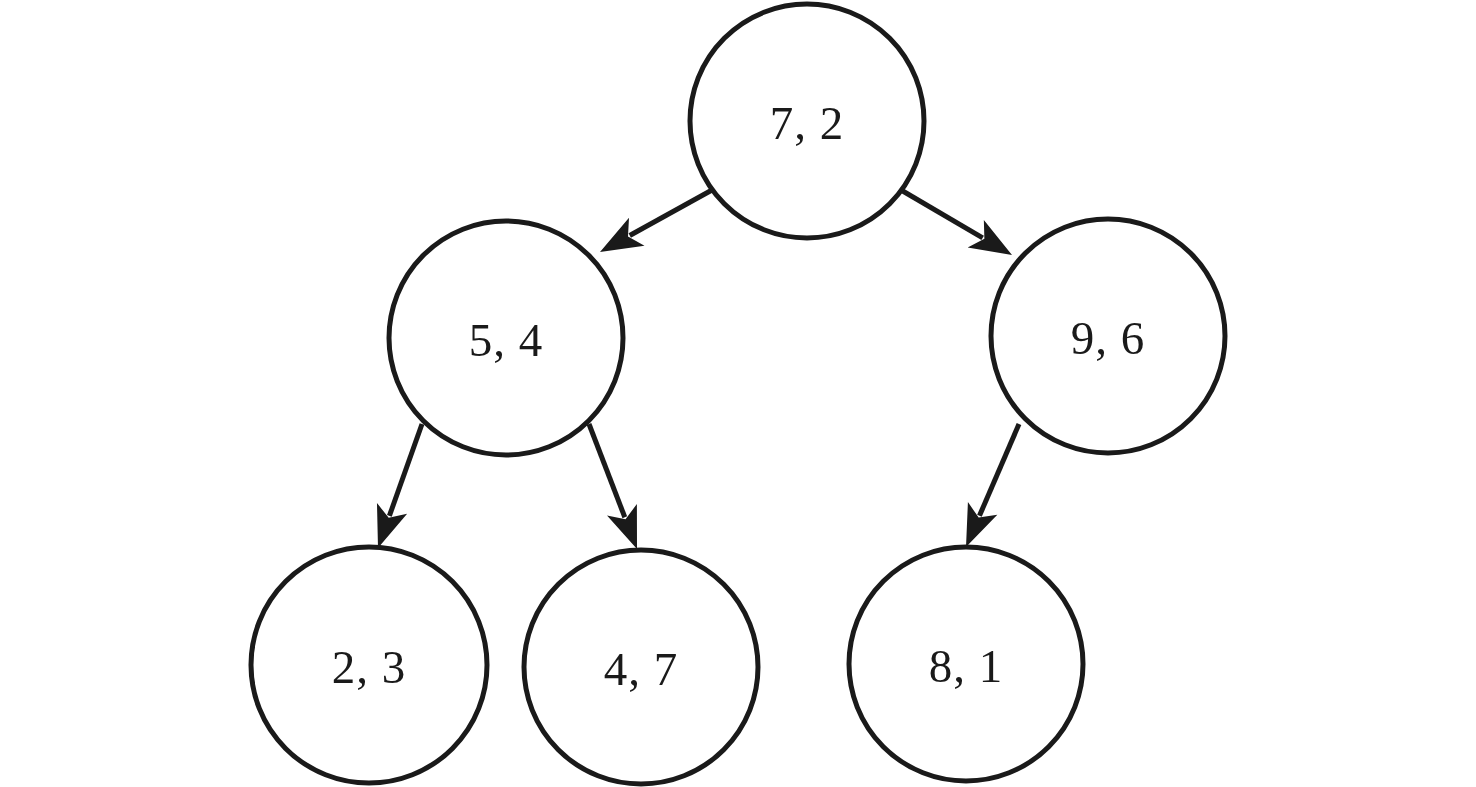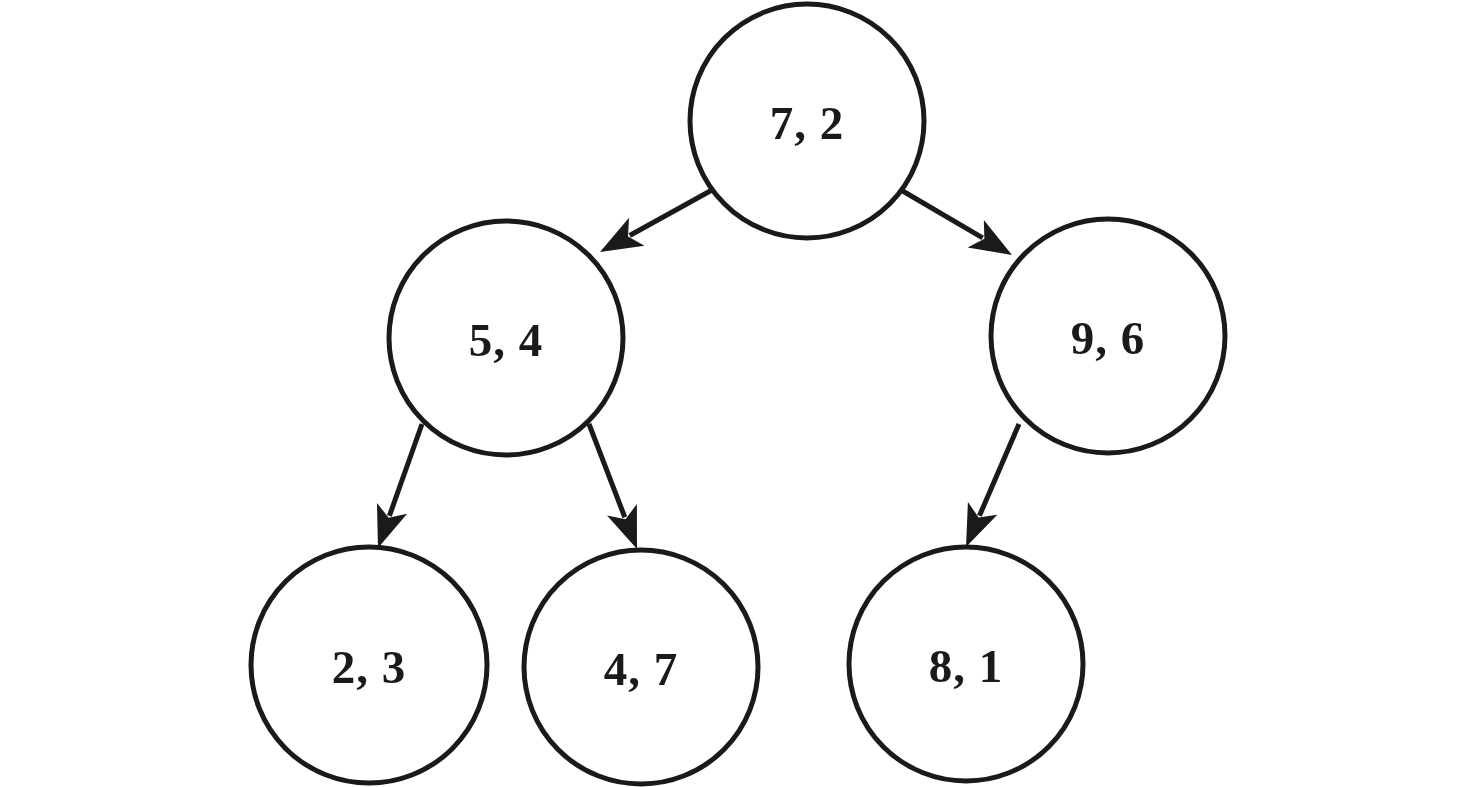--- a/index.html
+++ b/index.html
@@ -13,7 +13,6 @@
     height: 787px;
     background: #ffffff;
     overflow: hidden;
-    font-weight: bold;
   }
   #tree-svg {
     position: absolute;

